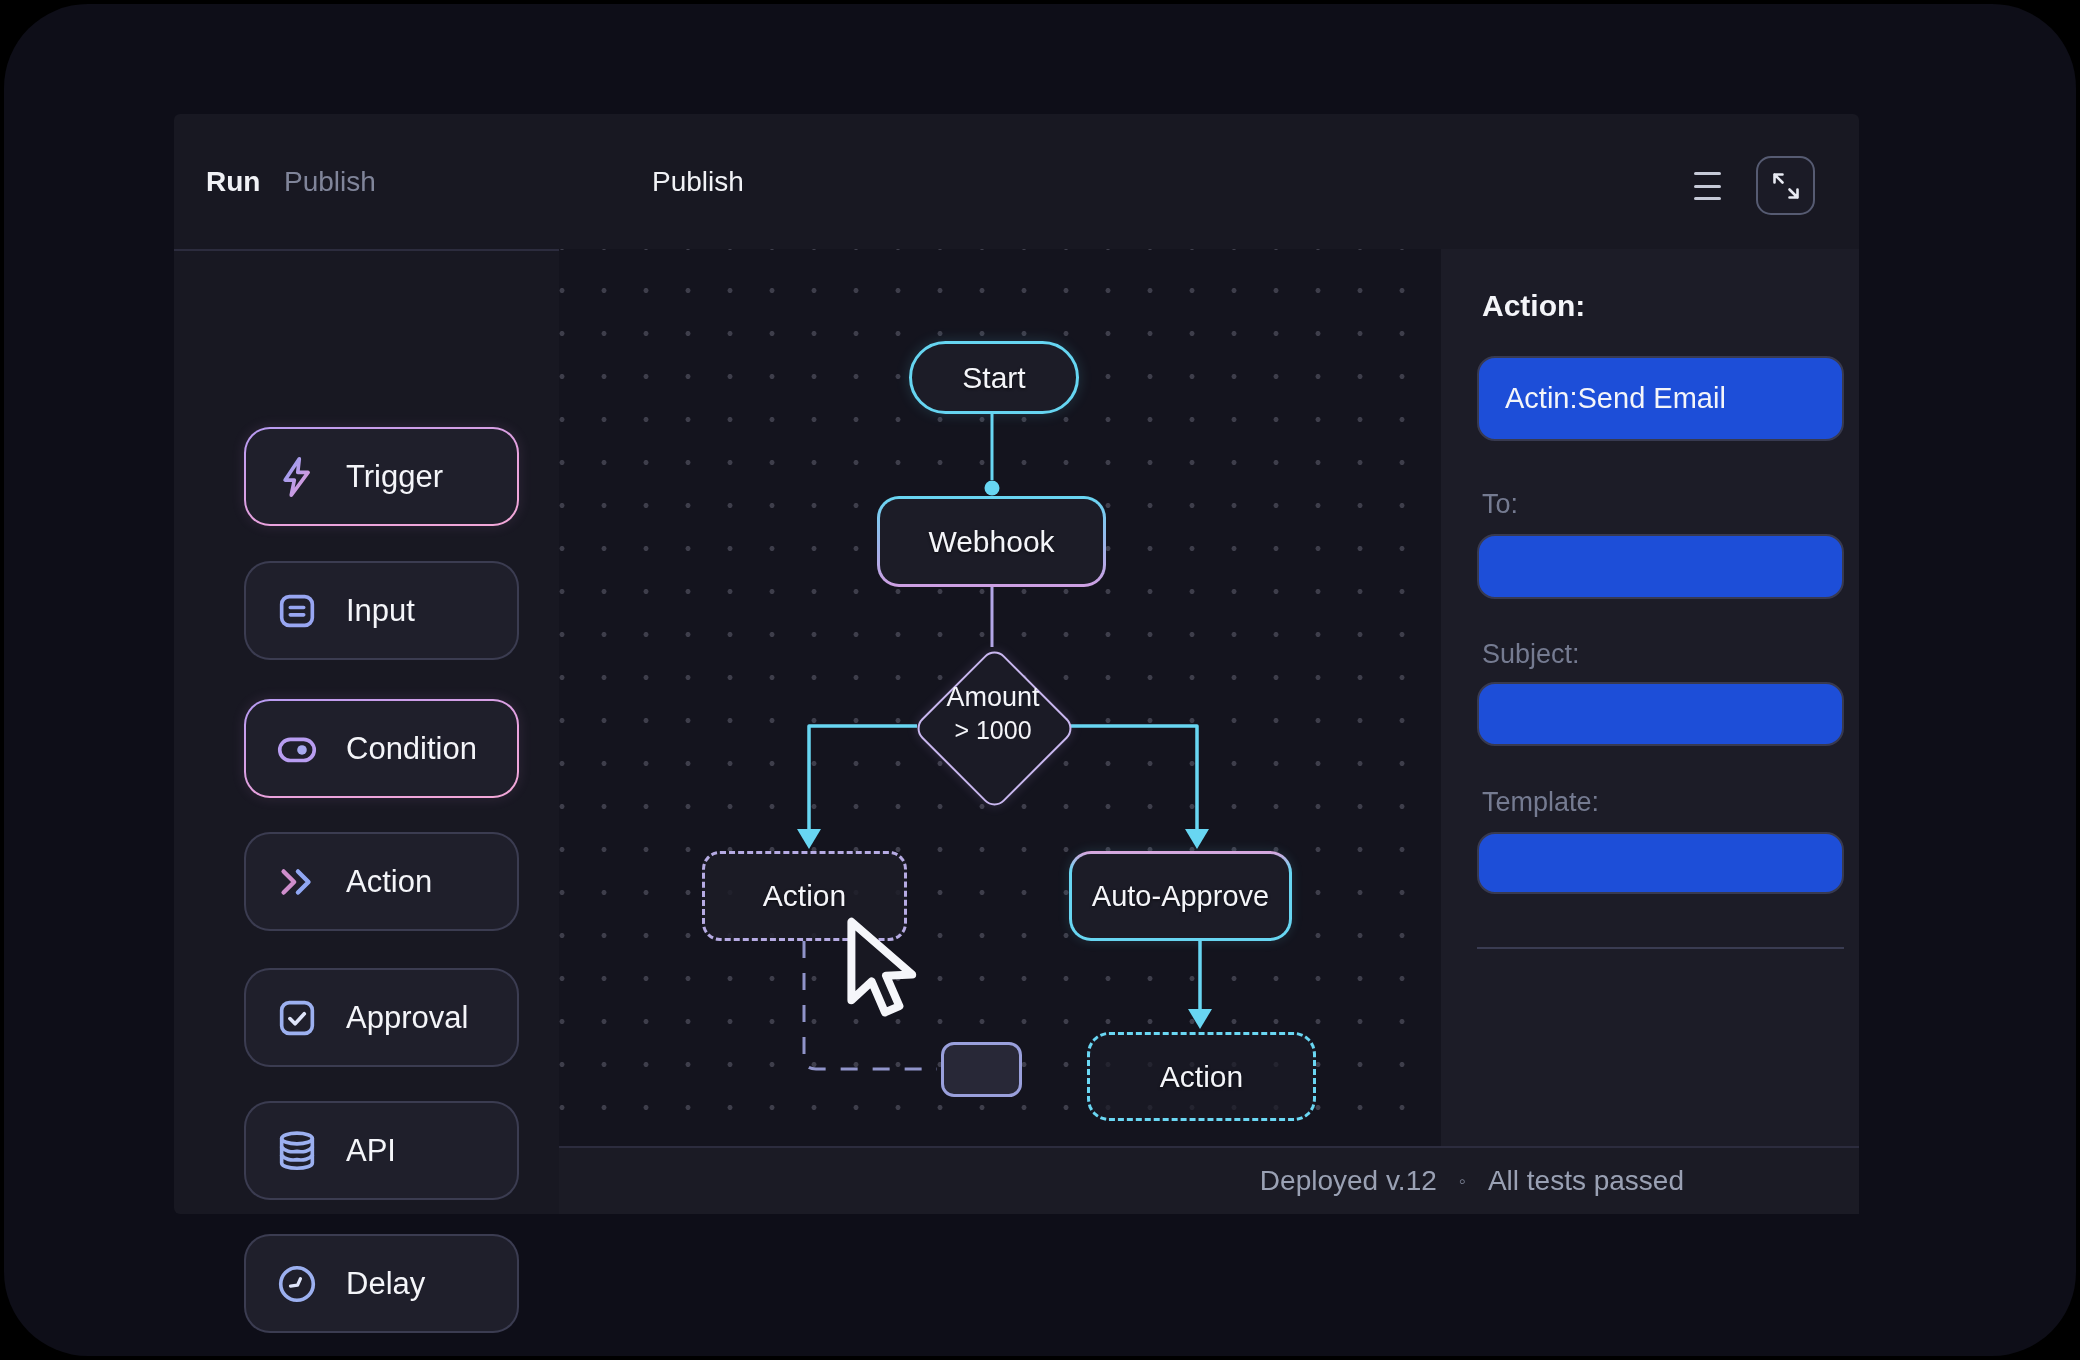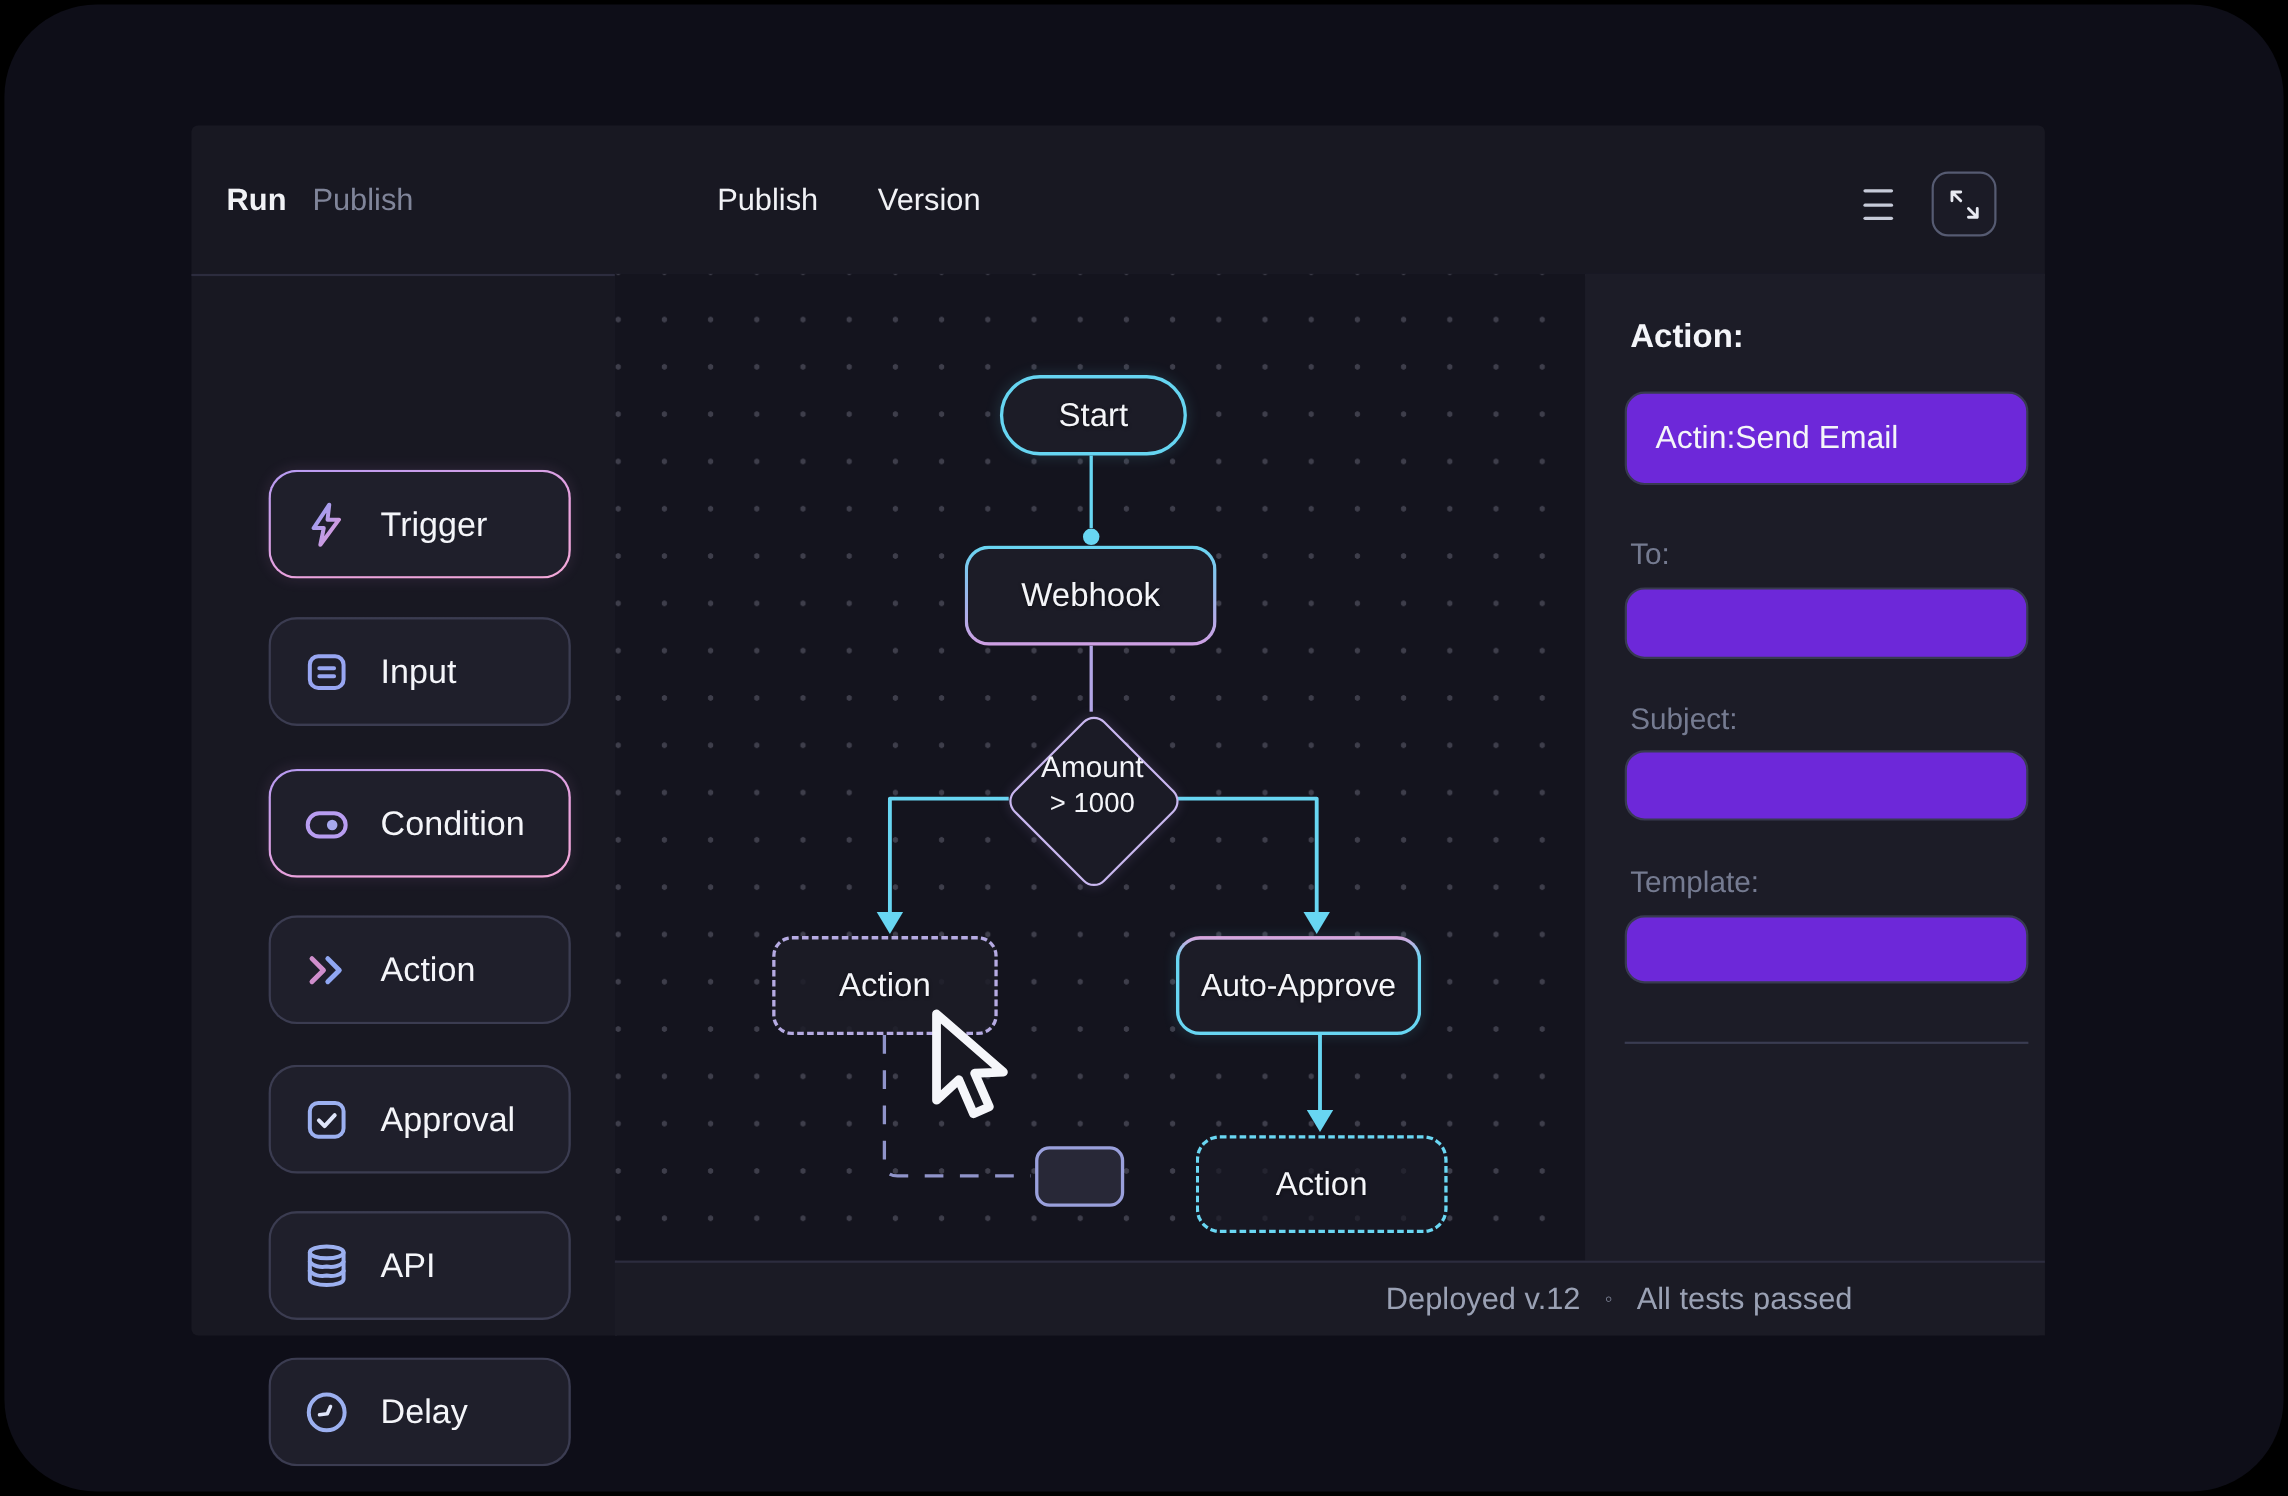--- a/index.html
+++ b/index.html
@@ -80,7 +80,6 @@
     <div class="tb-item tb-run">Run</div>
     <div class="tb-item tb-publish-l">Publish</div>
     <div class="tb-item tb-publish-c">Publish</div>
-    <div class="tb-item tb-version">Version</div>
     <div class="menu-icon">
           <span></span>
           <span></span>

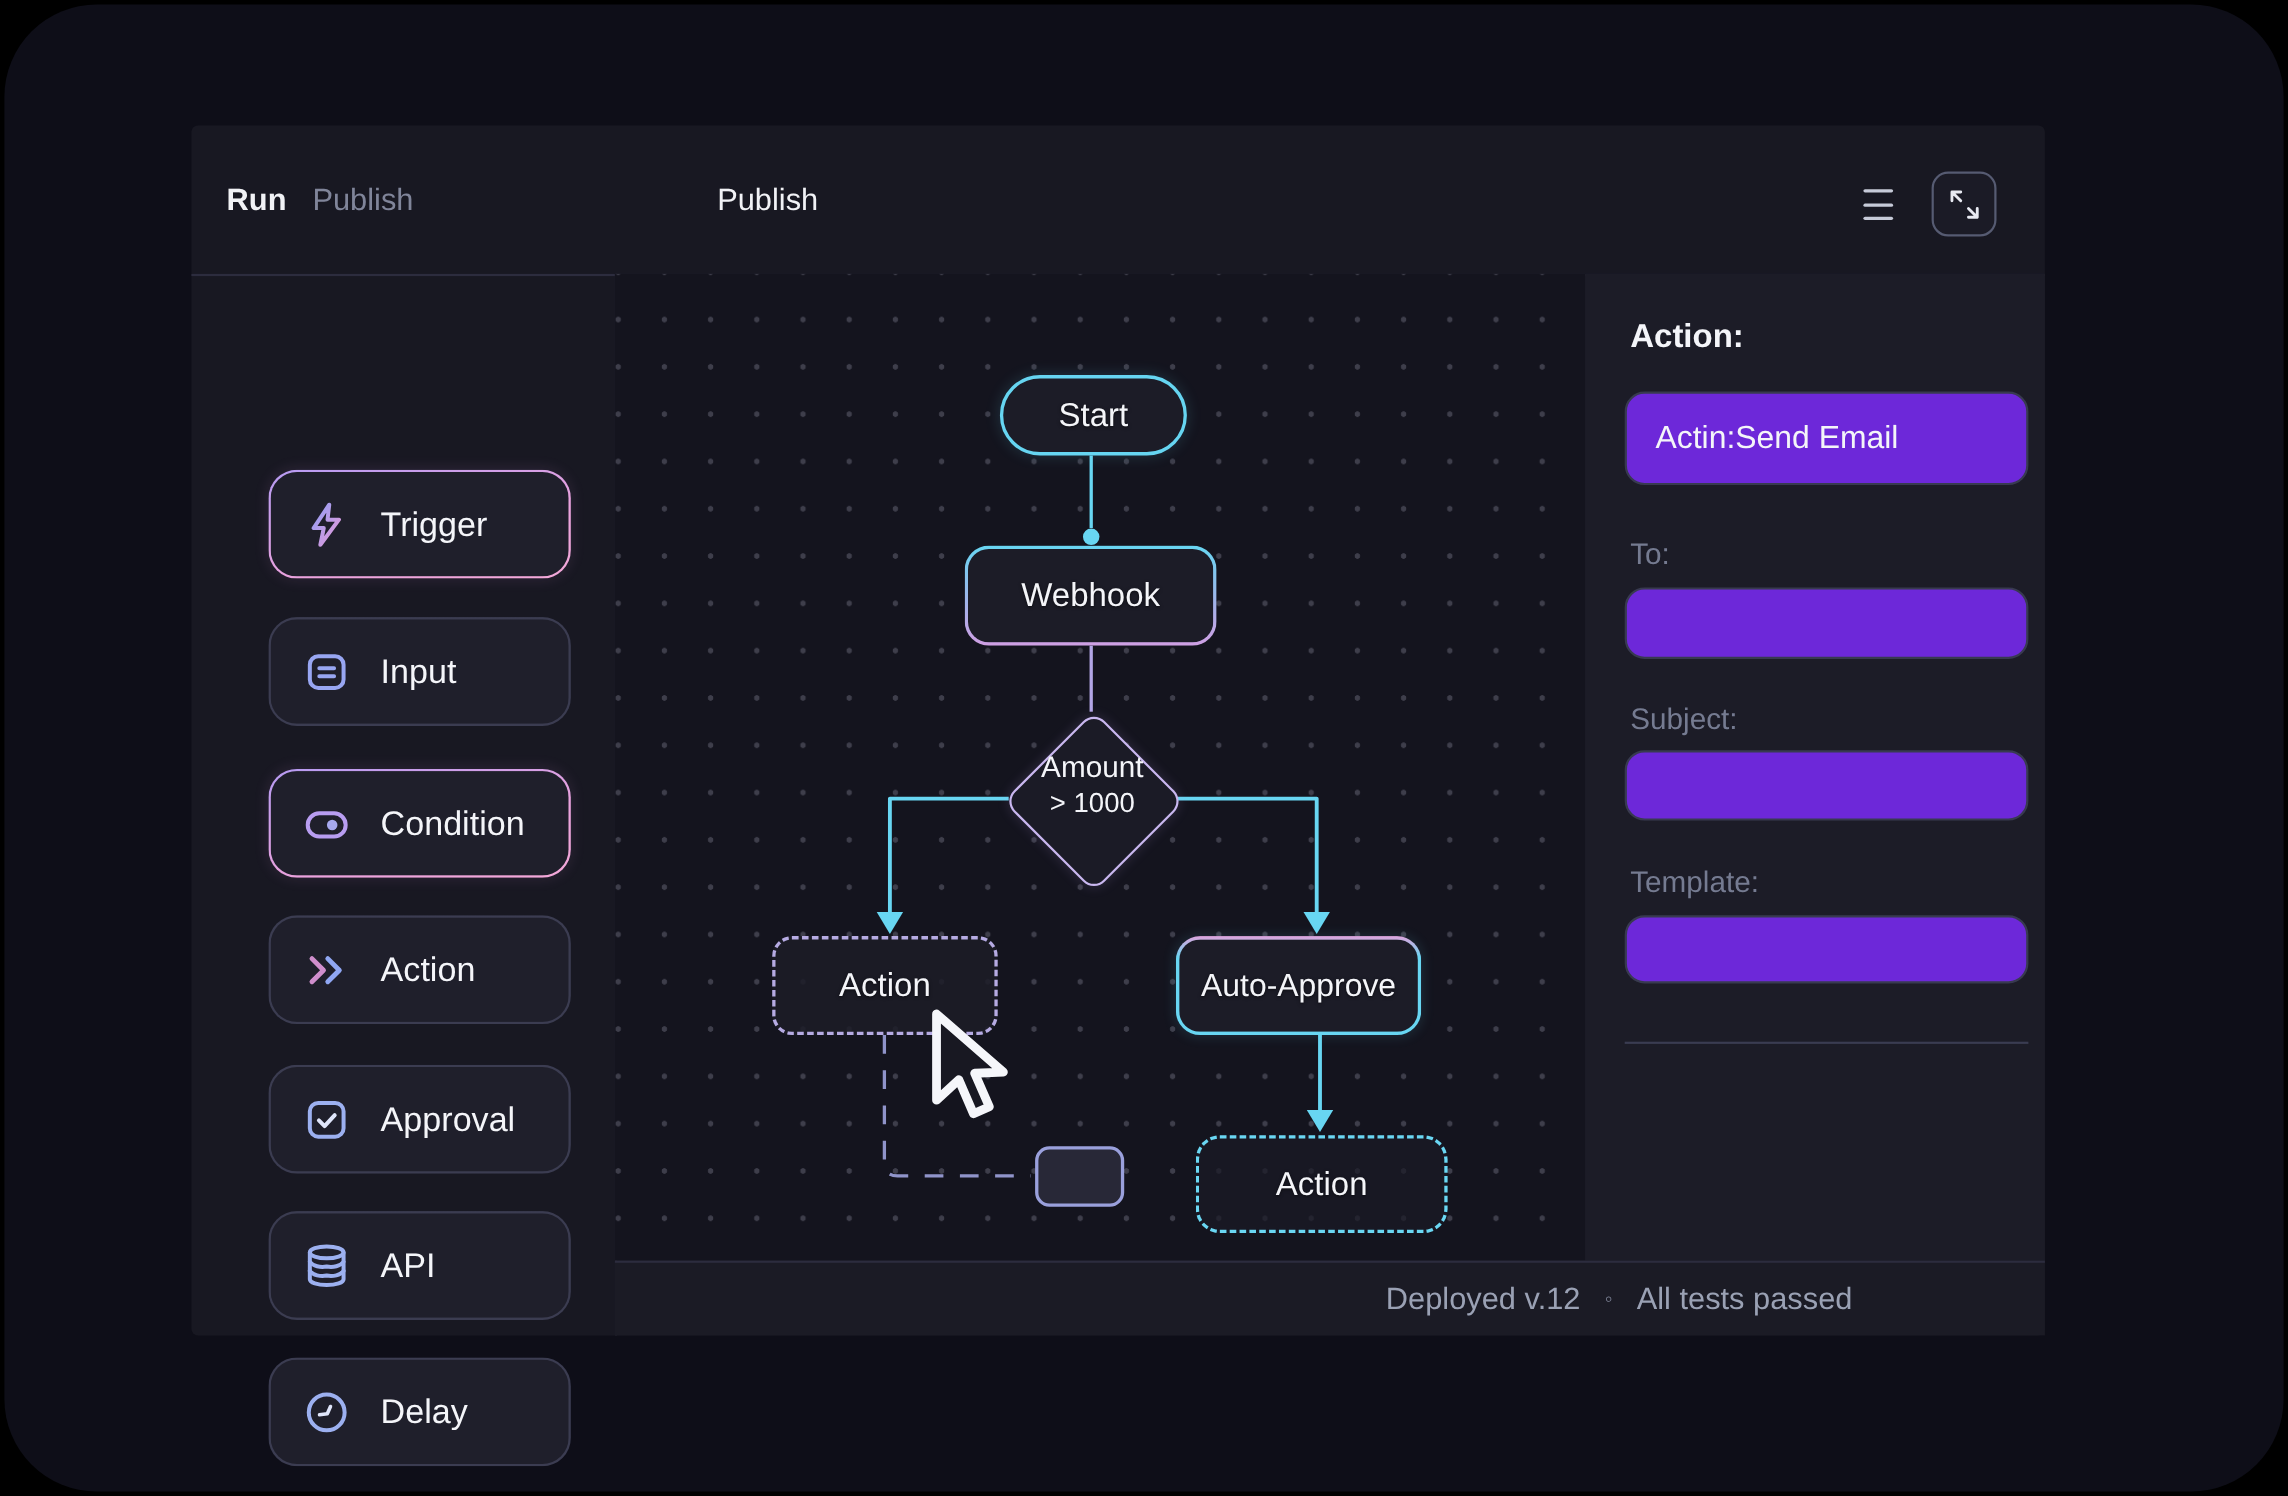--- a/index.html
+++ b/index.html
@@ -59,7 +59,7 @@
   .p-heading{position:absolute;left:41px;top:40px;font-size:30px;font-weight:700;color:#f4f5f9;}
   .p-label{position:absolute;left:41px;font-size:27px;color:#757b91;font-weight:500;}
   .p-input{position:absolute;left:36px;width:367px;box-sizing:border-box;border:2px solid #383a50;border-radius:18px;
-    background:#6d28d9;color:#f4f5f9;display:flex;align-items:center;padding-left:26px;font-size:29px;font-weight:500;}
+    background:#1d4ed8;color:#f4f5f9;display:flex;align-items:center;padding-left:26px;font-size:29px;font-weight:500;}
   .p-divider{position:absolute;left:36px;top:698px;width:367px;height:0;border-top:2px solid #3a3c52;}
   .save-btn{position:absolute;left:36px;top:762px;width:367px;height:81px;box-sizing:border-box;border:2px solid #41435a;
     border-radius:18px;background:#1f1f2b;color:#f4f5f9;font-size:30px;font-weight:500;display:flex;align-items:center;justify-content:center;cursor:pointer;}

